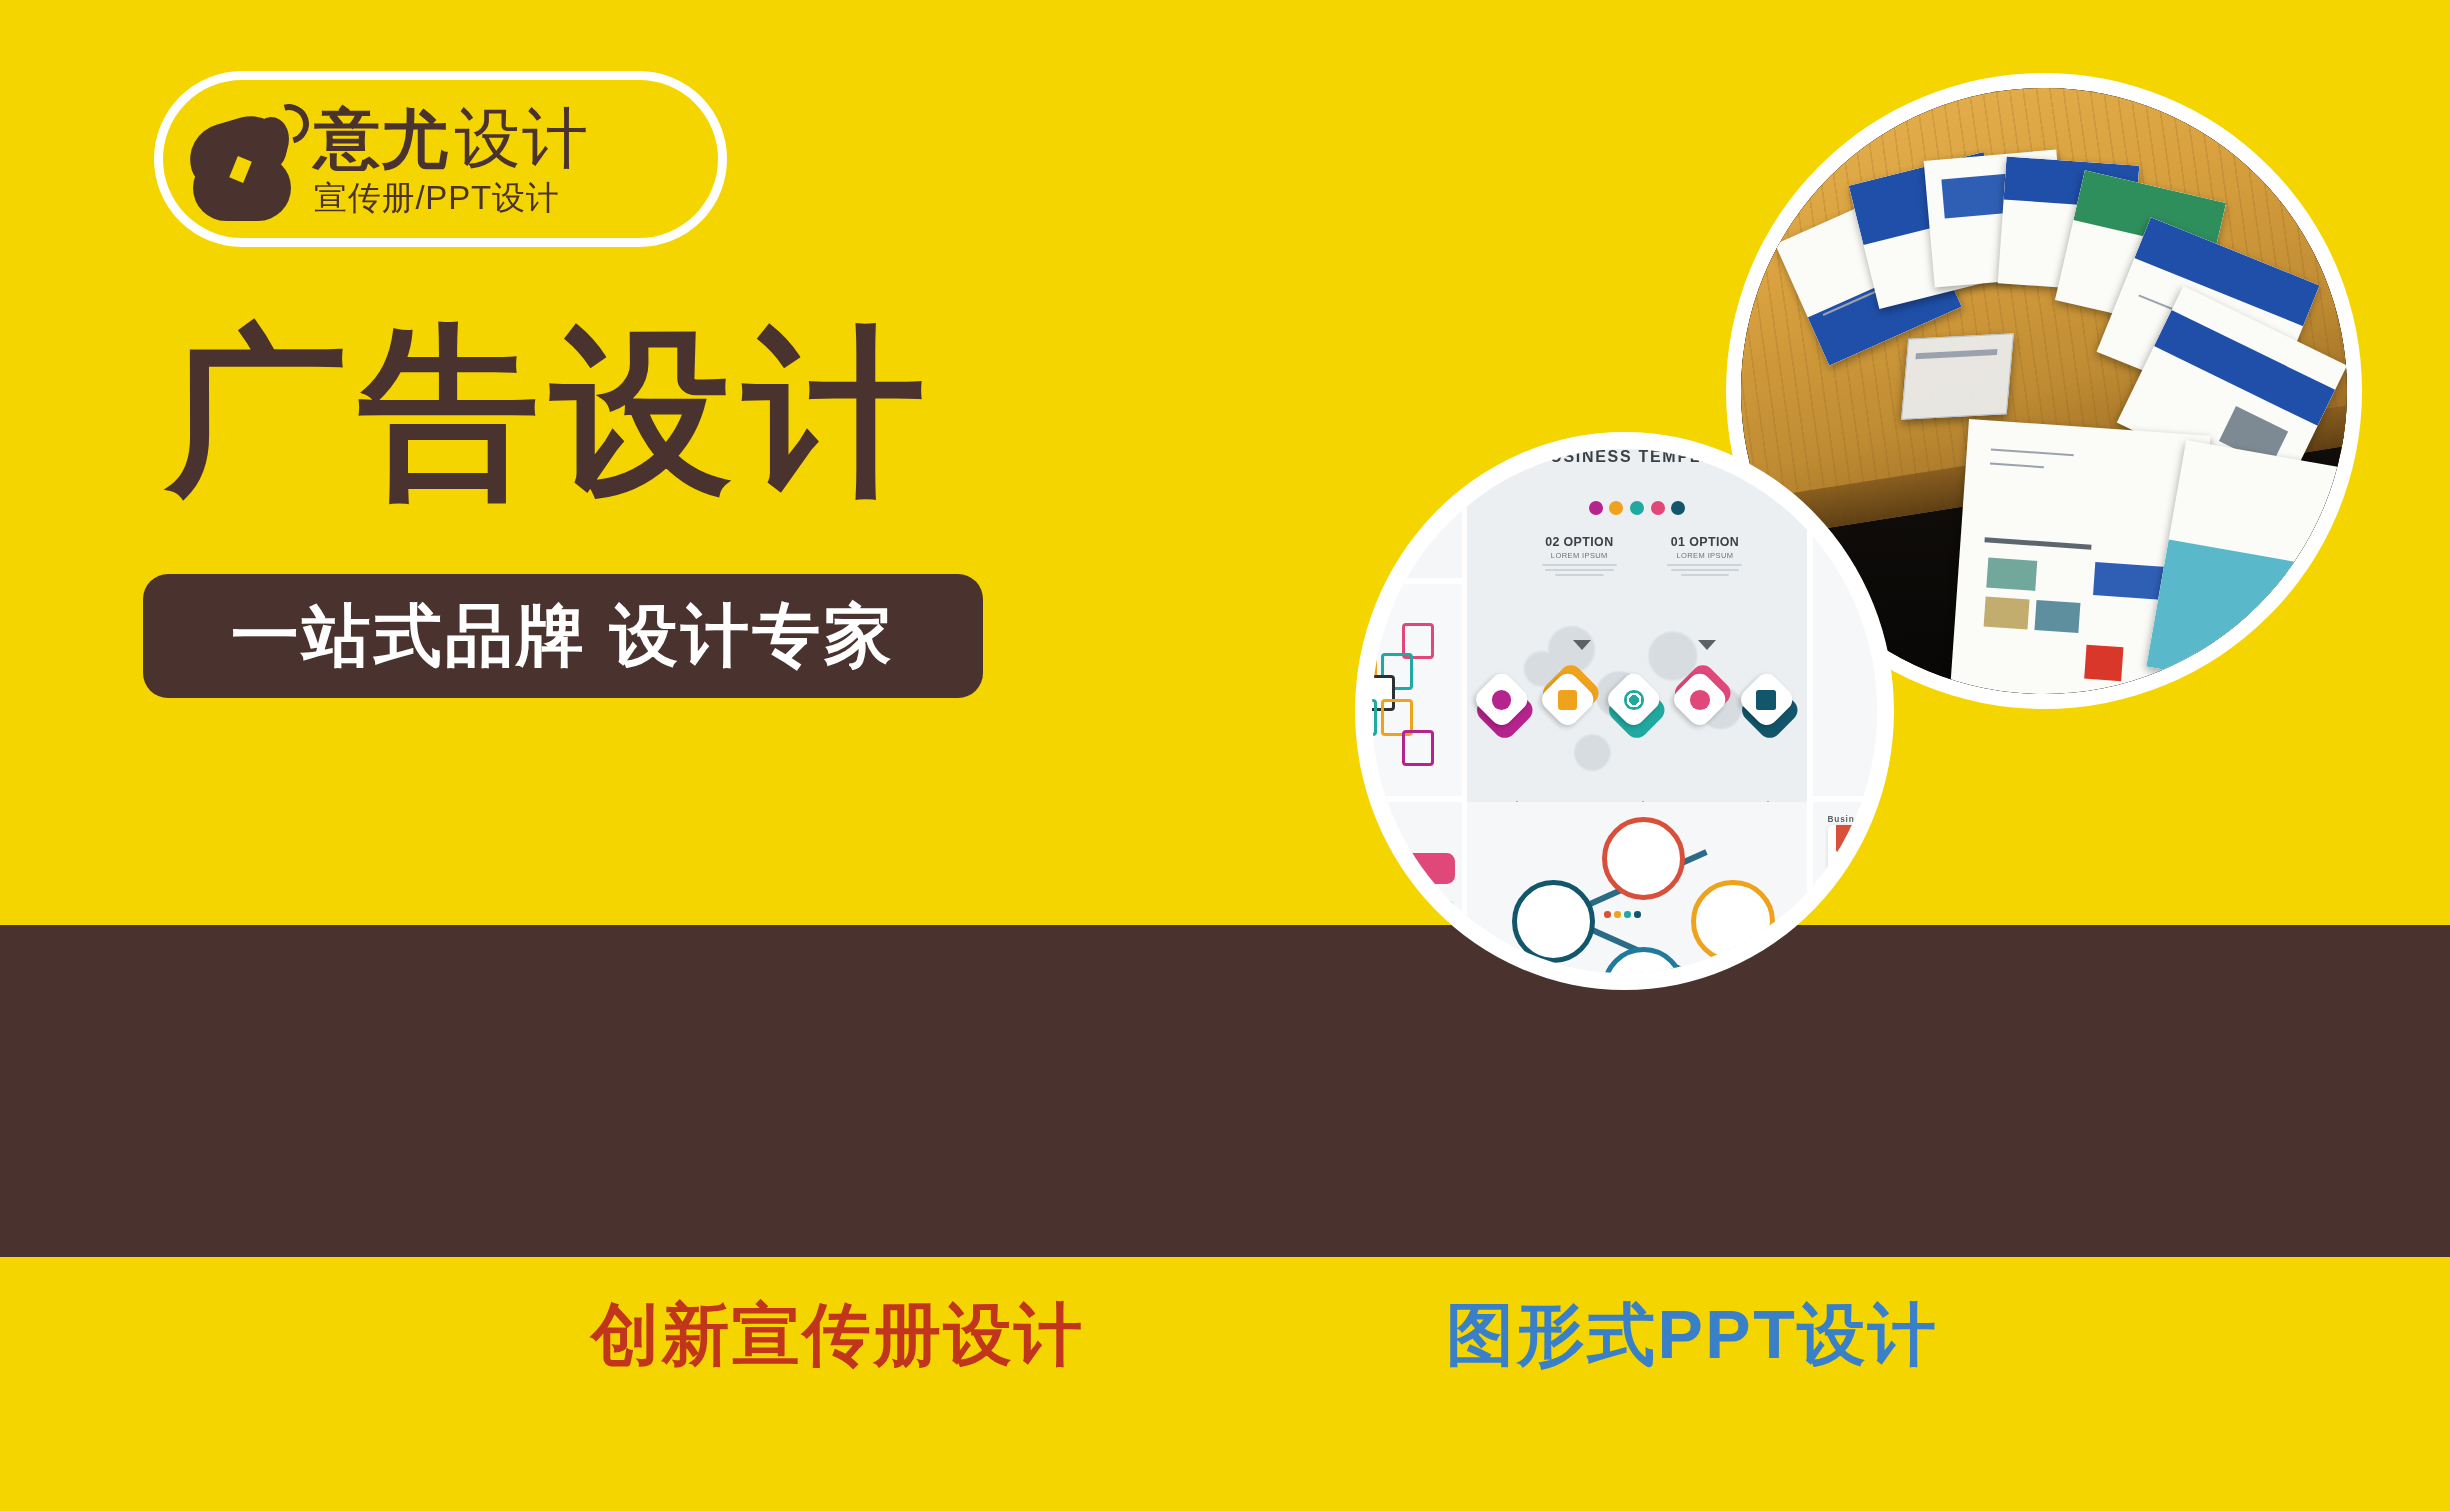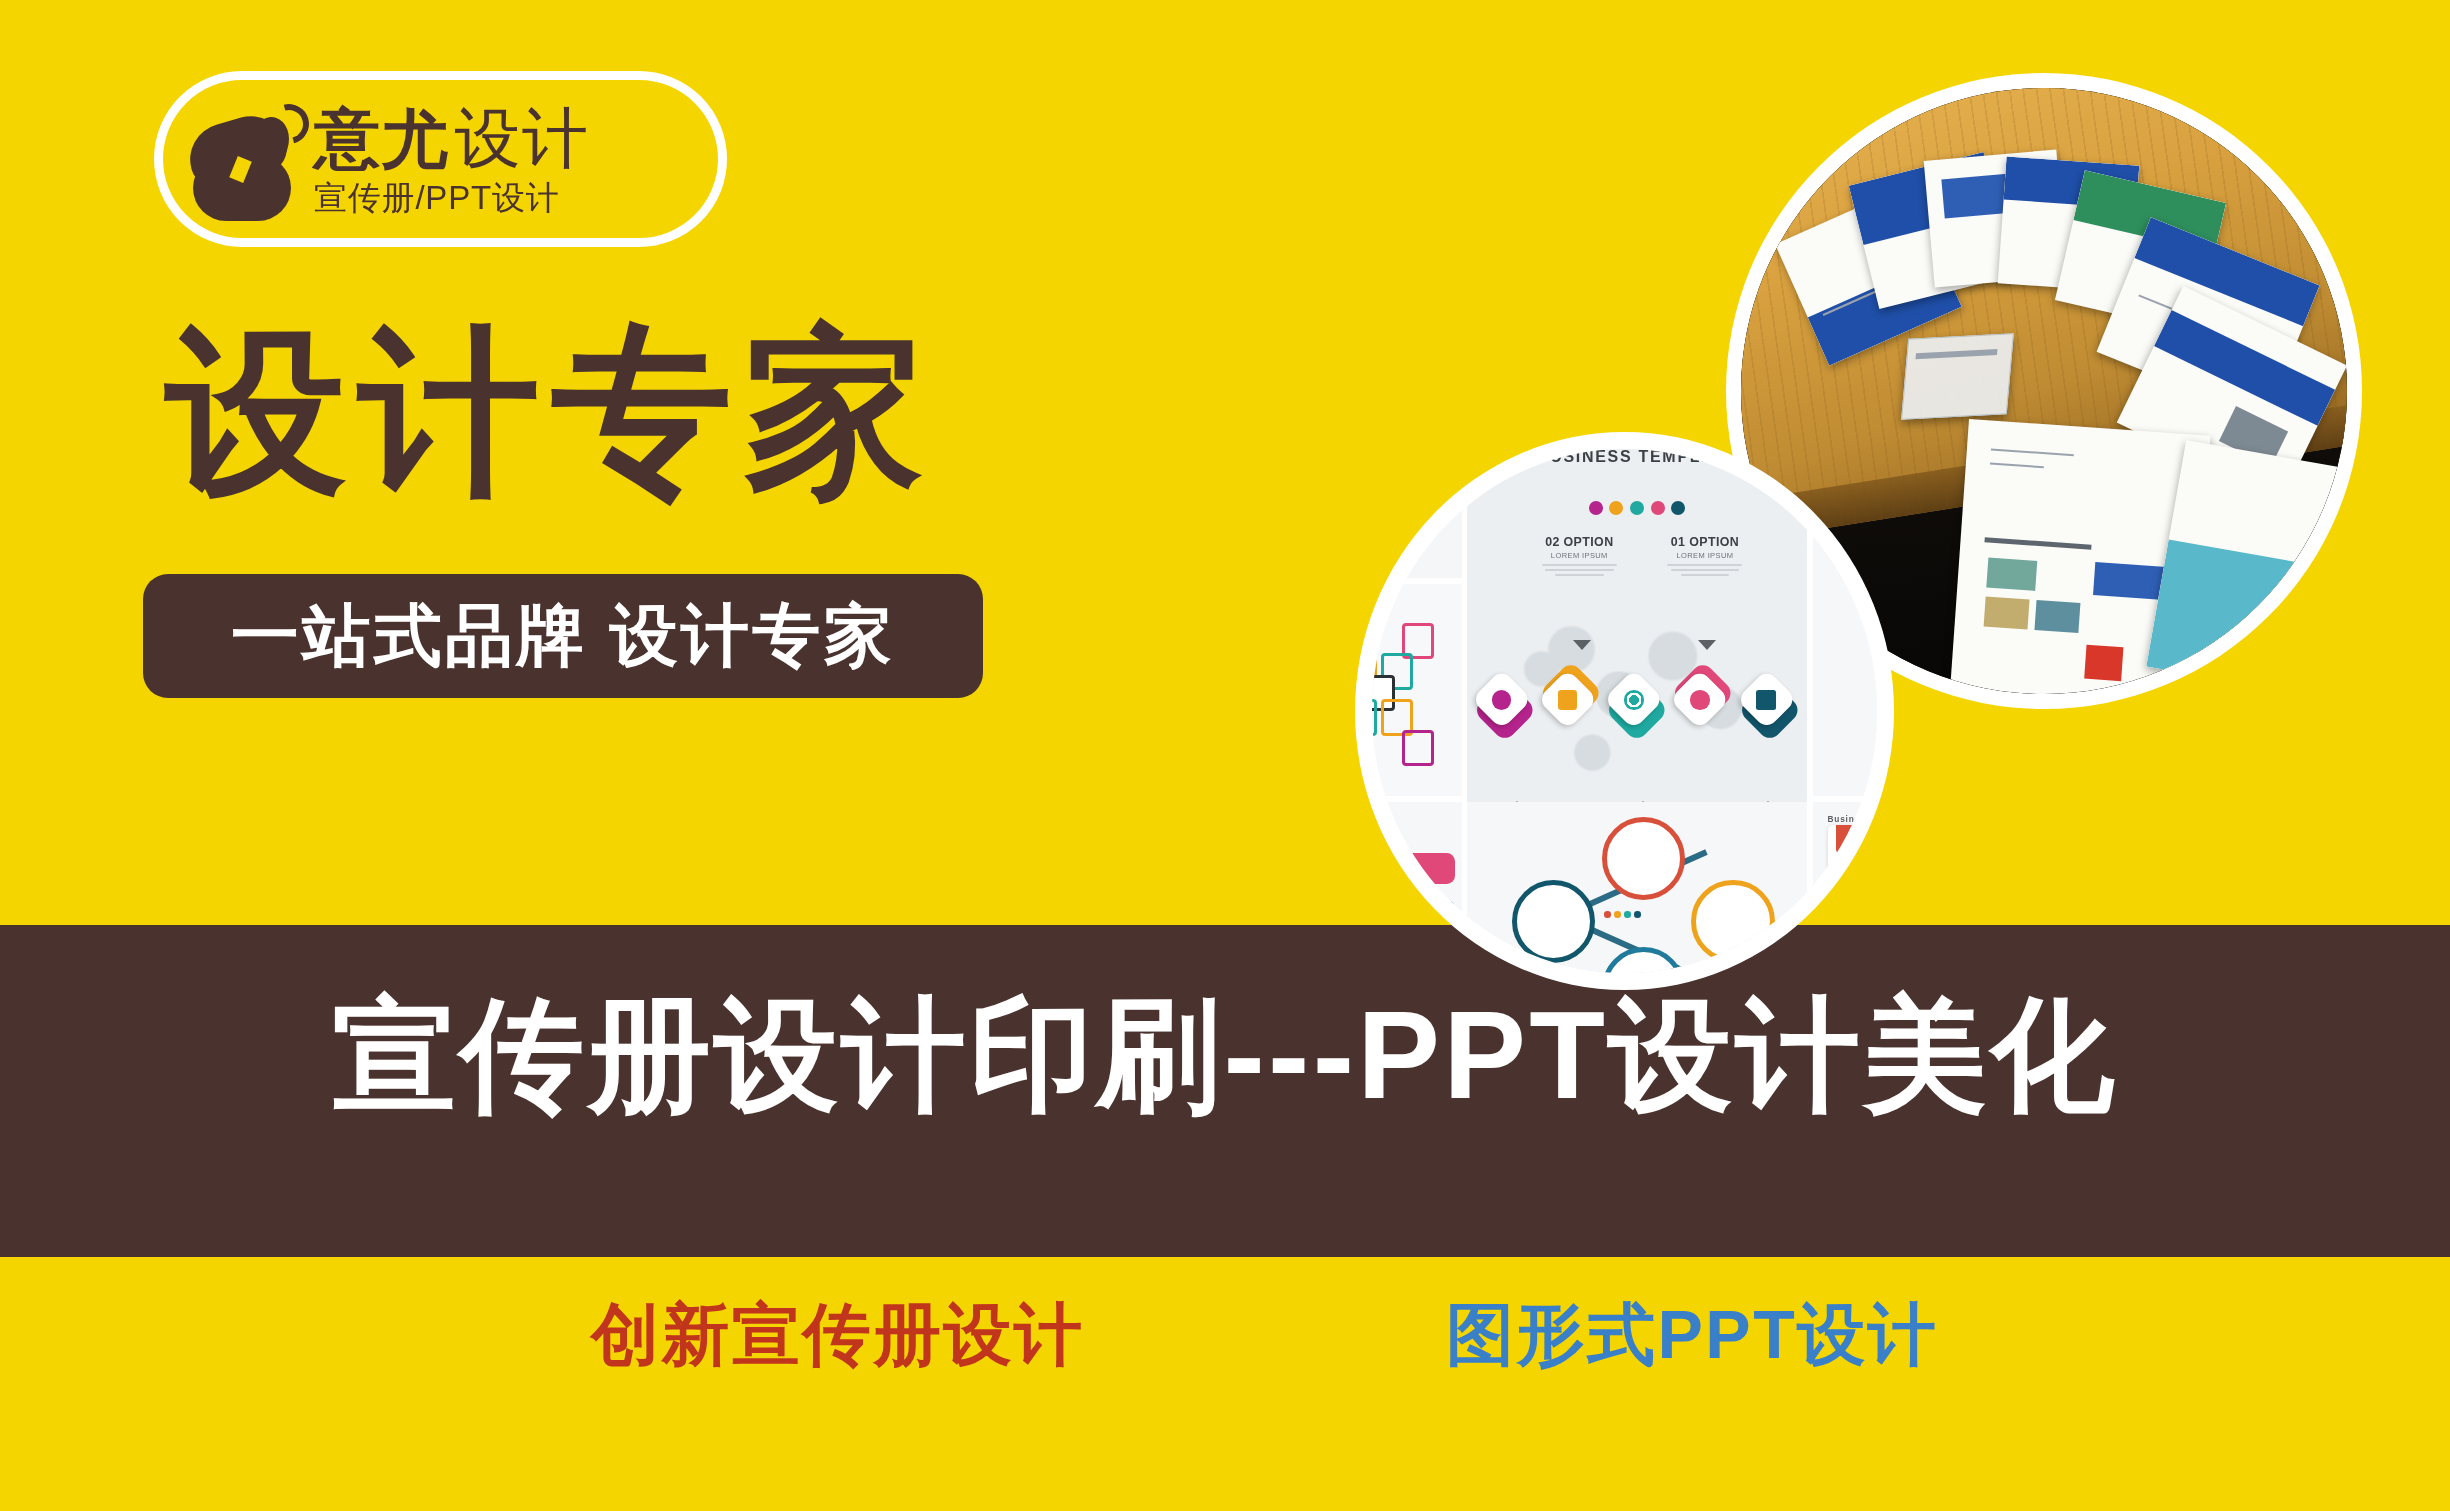--- a/index.html
+++ b/index.html
@@ -344,7 +344,7 @@
     </div>
   </div>
 
-  <div class="headline">设计专家</div>
+  <div class="headline">广告设计</div>
 
   <div class="subtitle-pill">
     <span class="txt">一站式品牌 设计专家</span>

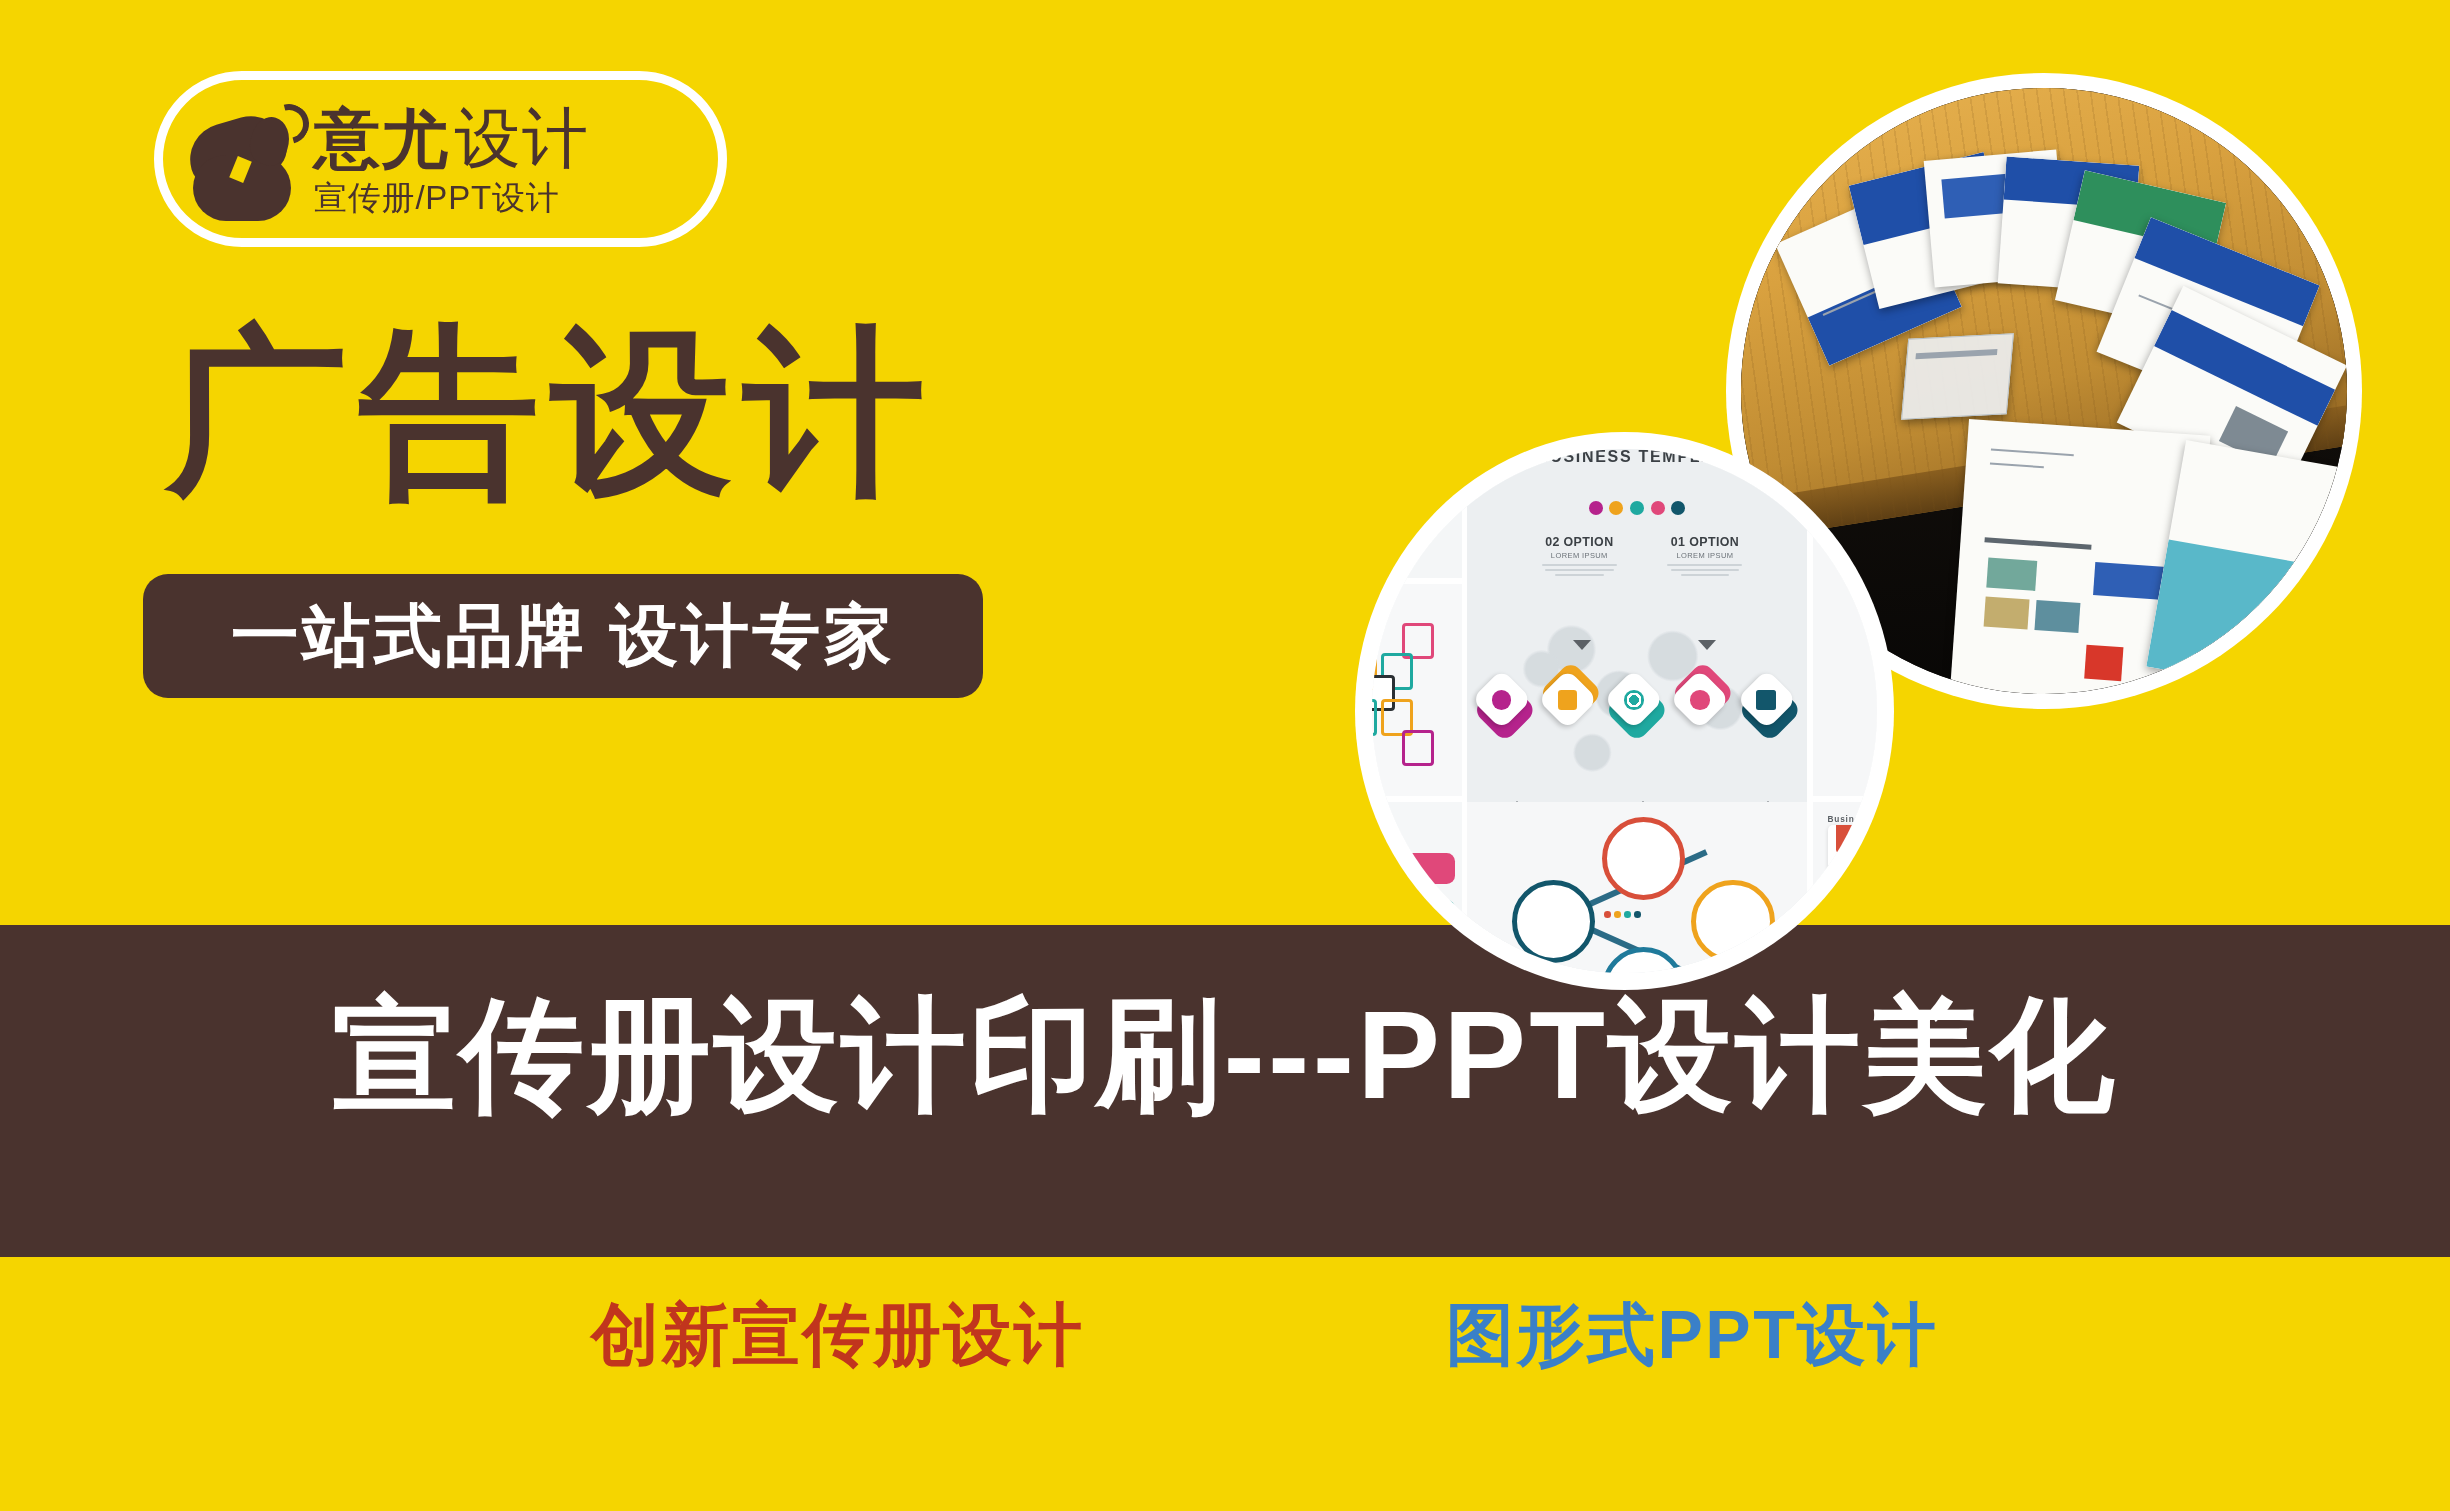--- a/index.html
+++ b/index.html
@@ -588,7 +588,6 @@
   </div>
 
   <div class="dark-band"></div>
-  <div class="band-text">宣传册设计印刷---PPT设计美化</div>
 
   <div class="bottom-label bl-b">图形式PPT设计</div>
   <div class="bottom-label bl-a">创新宣传册设计</div>

